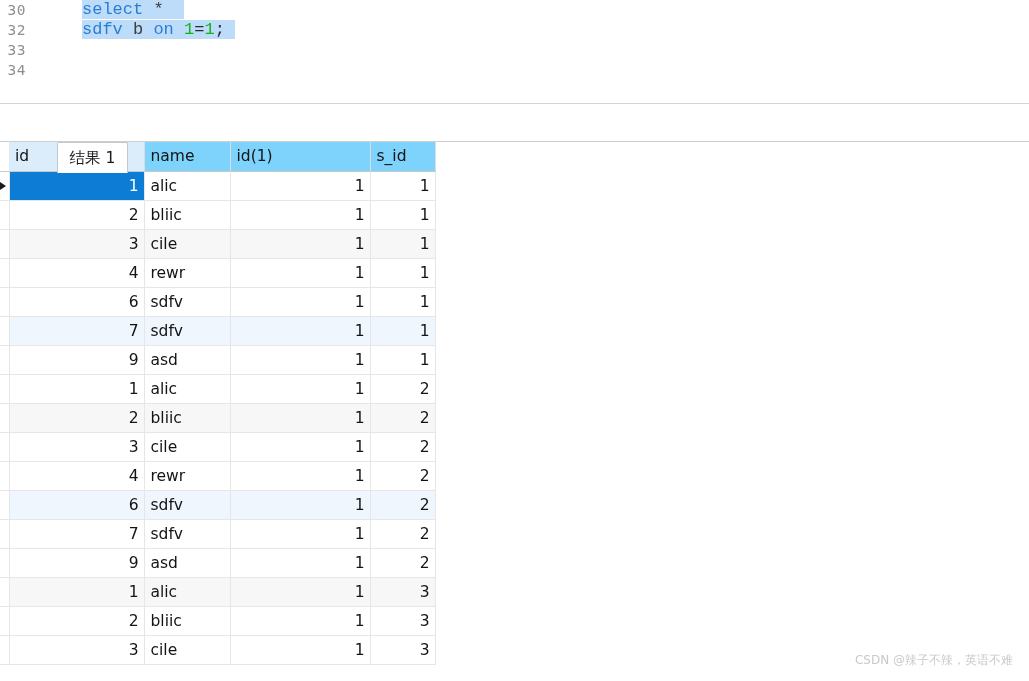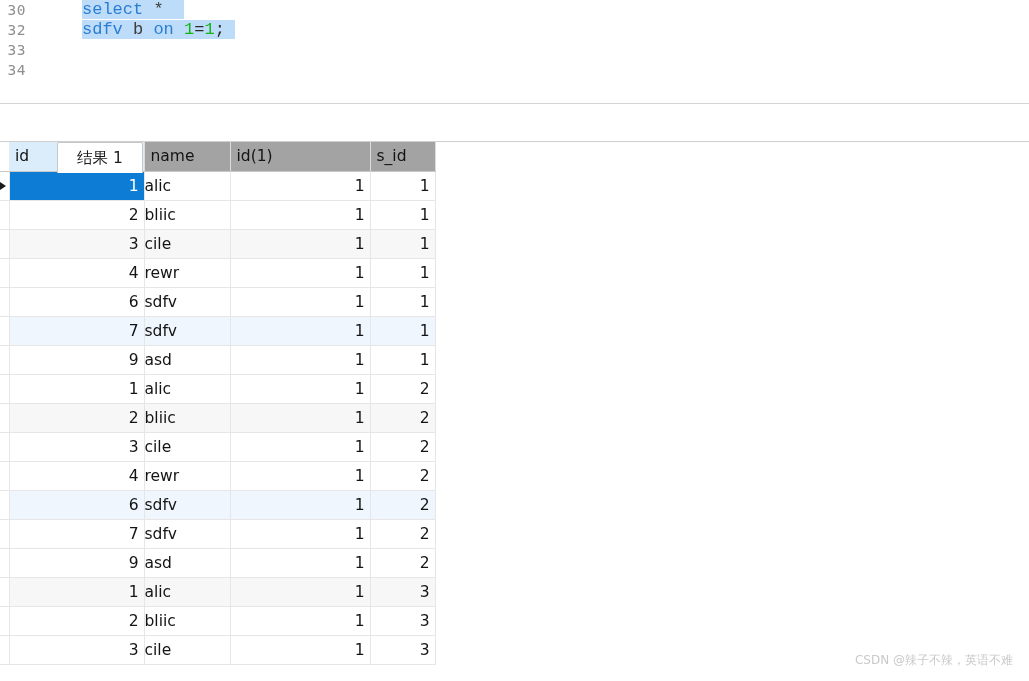--- a/index.html
+++ b/index.html
@@ -229,7 +229,7 @@
     <div class="tab" style="left: -14px; width: 74px;">
       <span>信息</span>
     </div>
-    <div class="tab active" style="left: 57px; width: 86px;">
+    <div class="tab active" style="left: 57px; width: 71px;">
       <span>结果 1</span>
     </div>
     <div class="tab" style="left: 127px; width: 44px;">

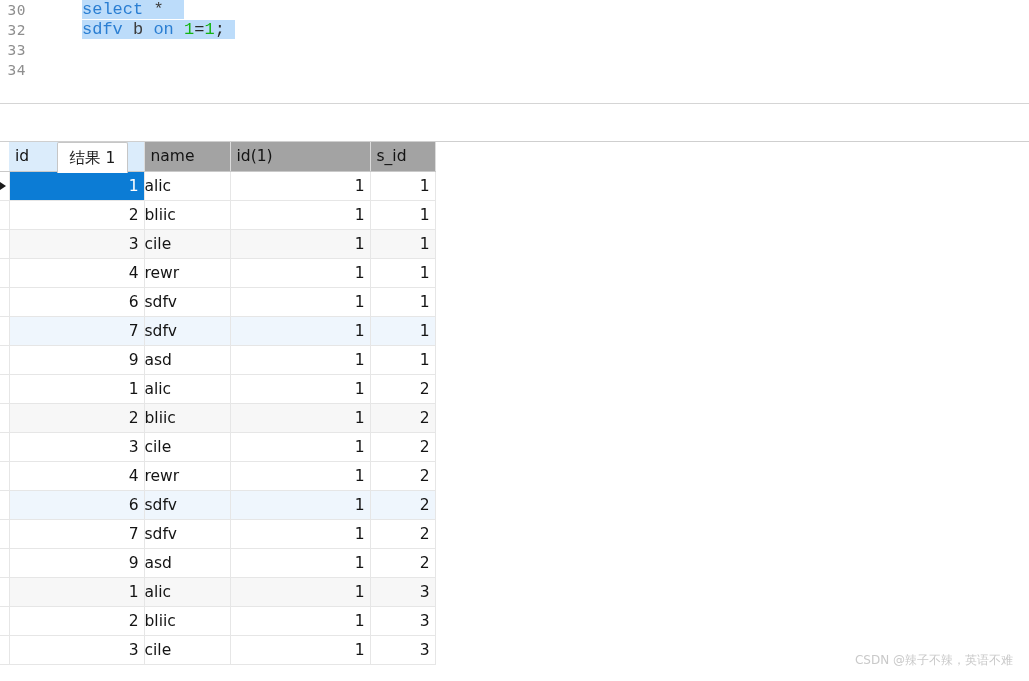--- a/index.html
+++ b/index.html
@@ -139,7 +139,7 @@
   .grid-table thead th {
     border-bottom: 1px solid #c9c9c9;
     border-right: 1px solid #dcdcdc;
-    background: #a3a3a3;
+    background: #7dd3fc;
     text-align: left;
     padding-left: 6px;
     vertical-align: middle;

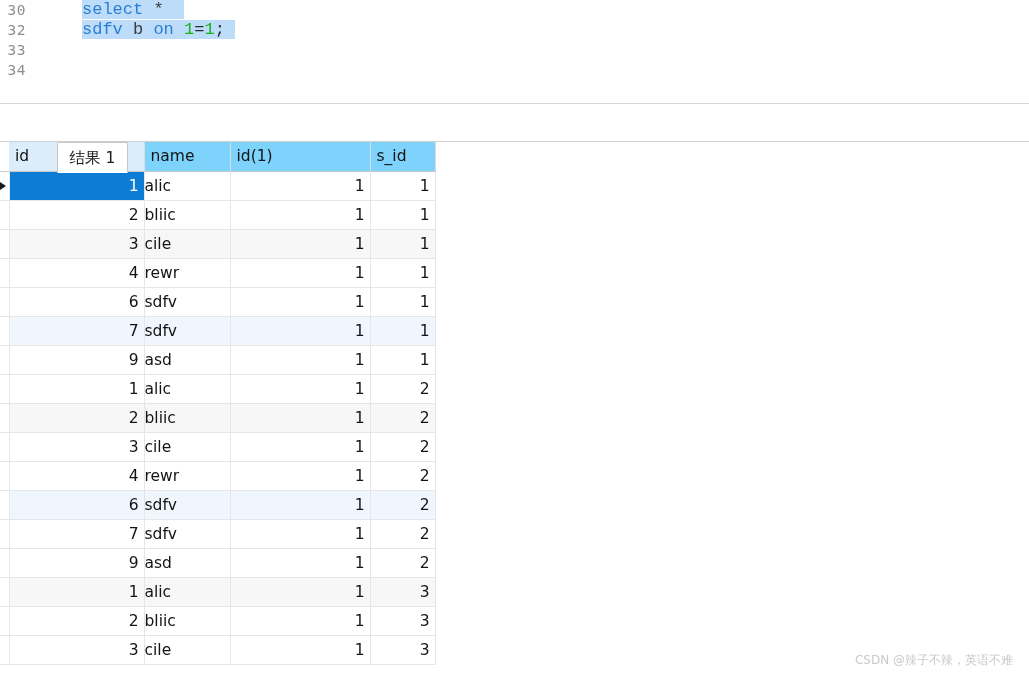--- a/index.html
+++ b/index.html
@@ -165,7 +165,7 @@
     position: relative;
   }
   td.num-cell  { text-align: right; padding-right: 5px; }
-  td.text-cell { text-align: left;   }
+  td.text-cell { text-align: left;  padding-left: 6px;  }
 
   tr.stripe-gray td:not(.gutter-cell) { background: #f7f7f7; }
   tr.stripe-blue td:not(.gutter-cell) { background: #eff6fd; }

